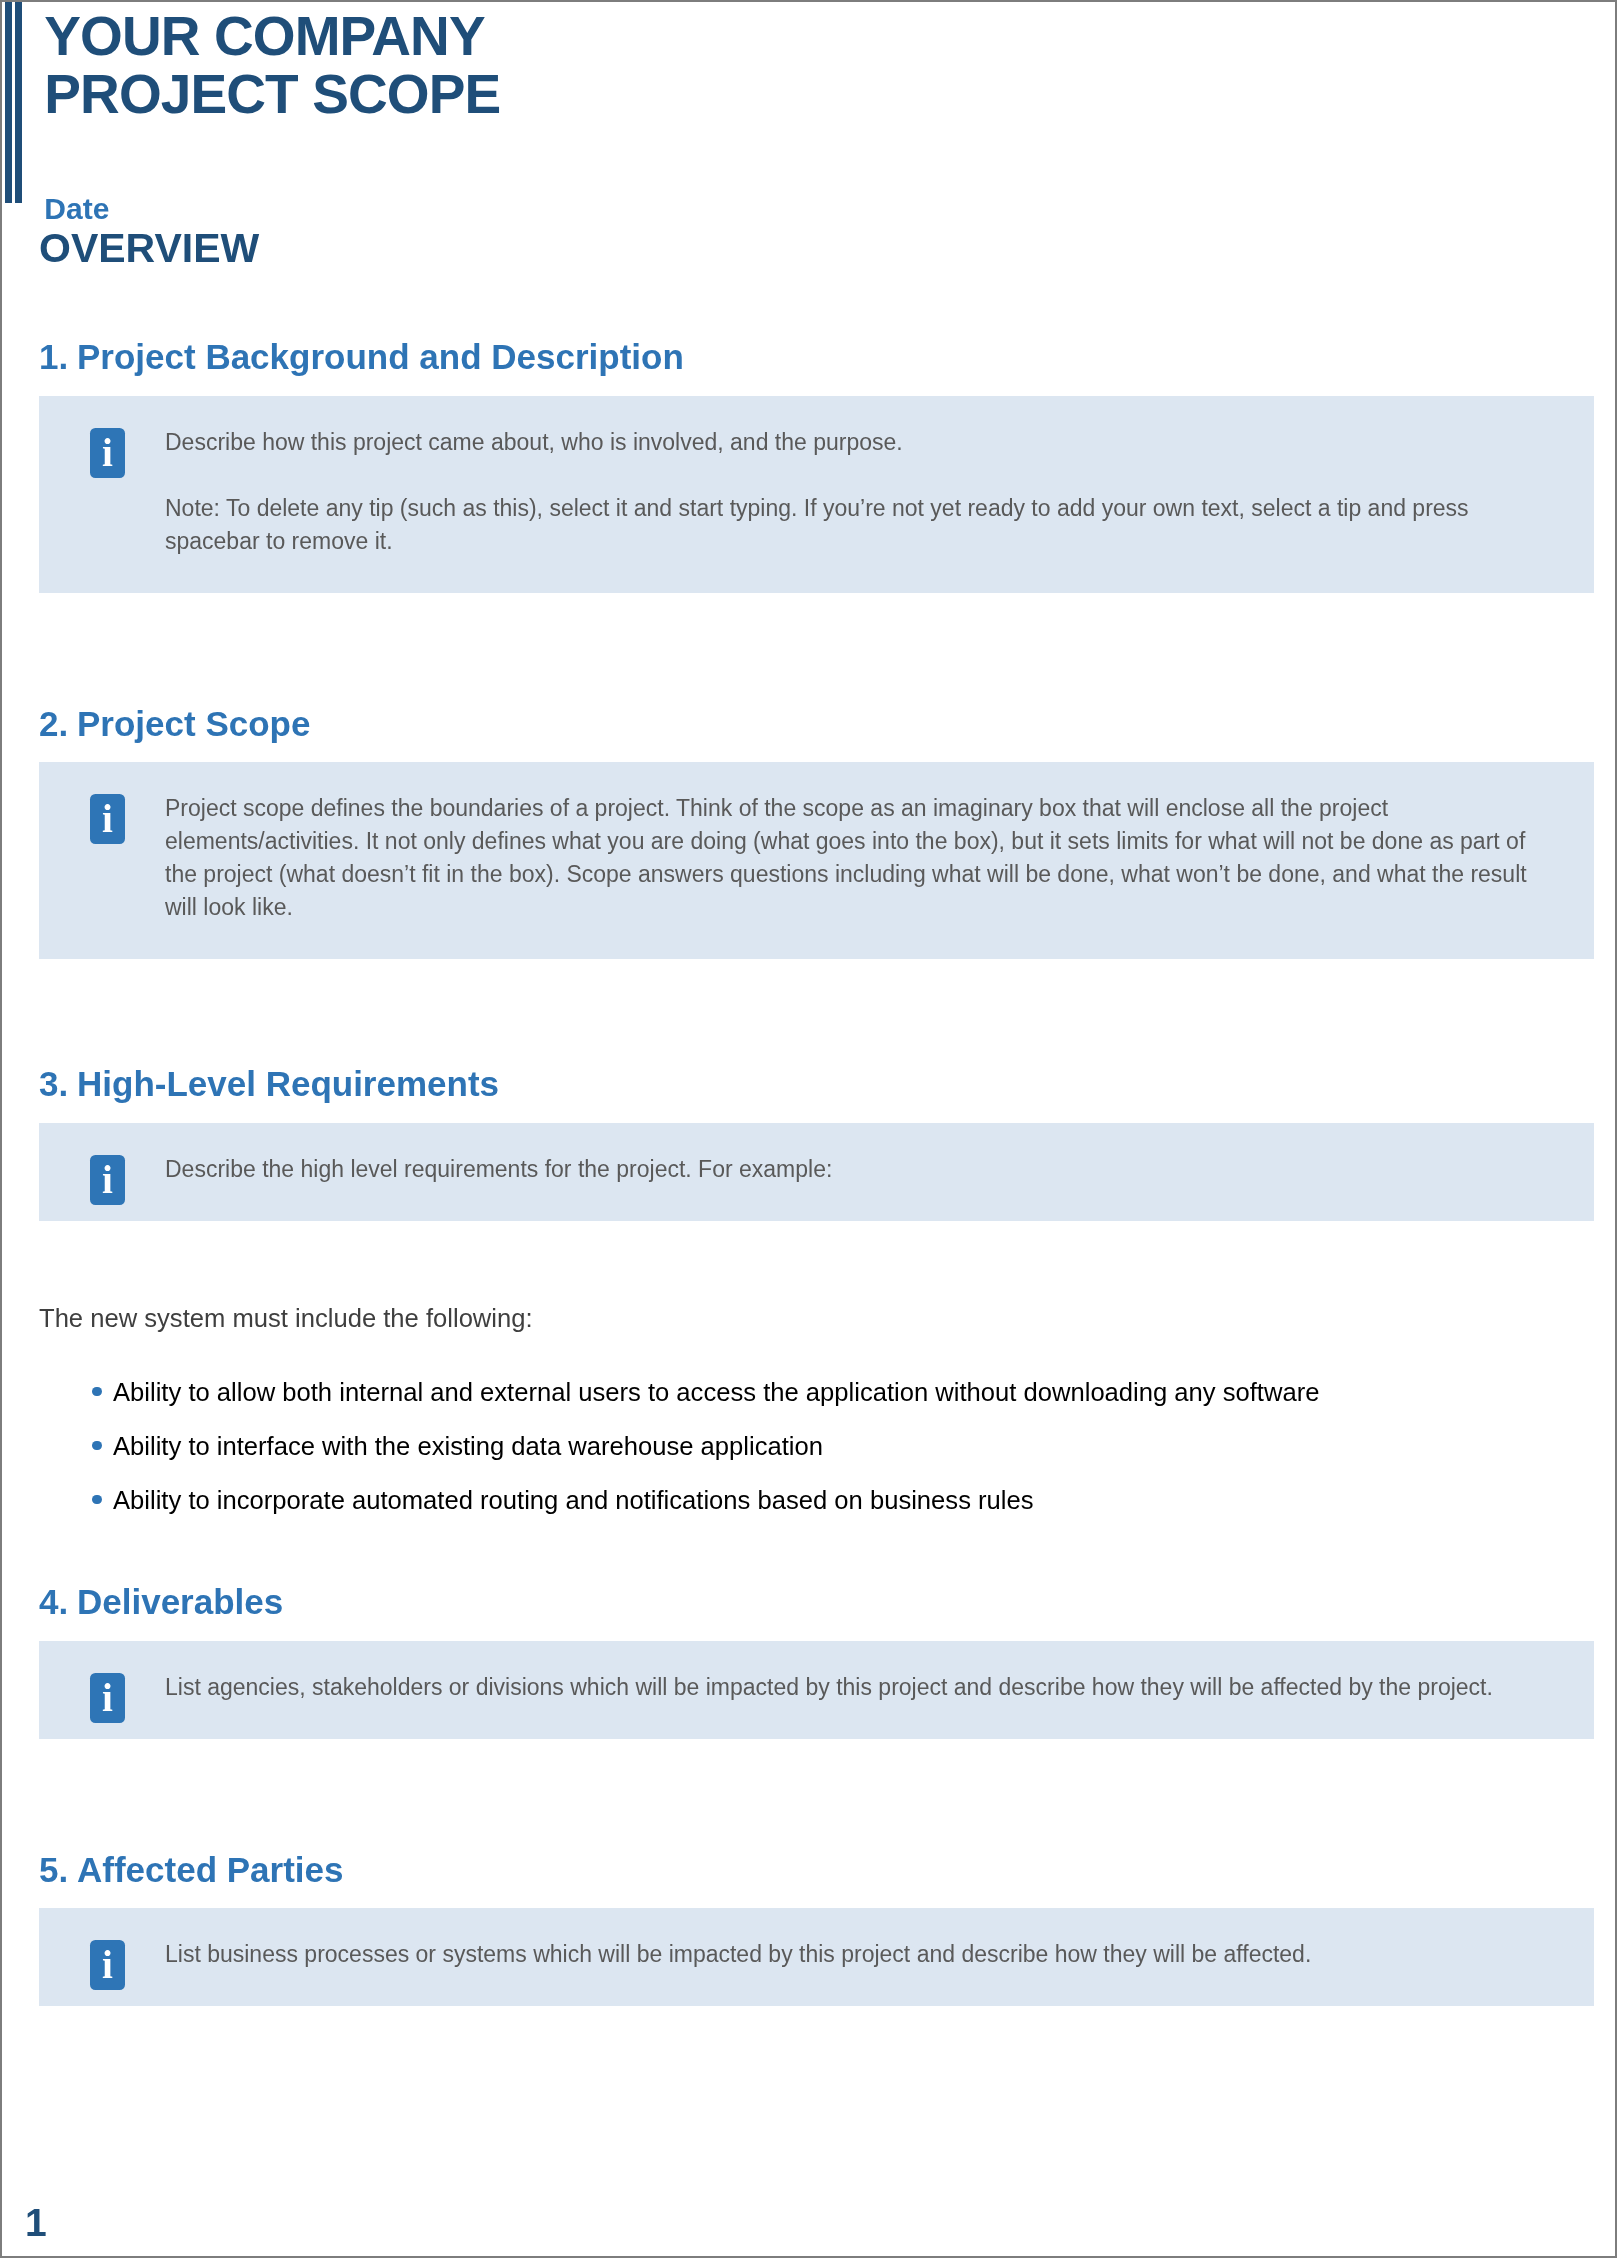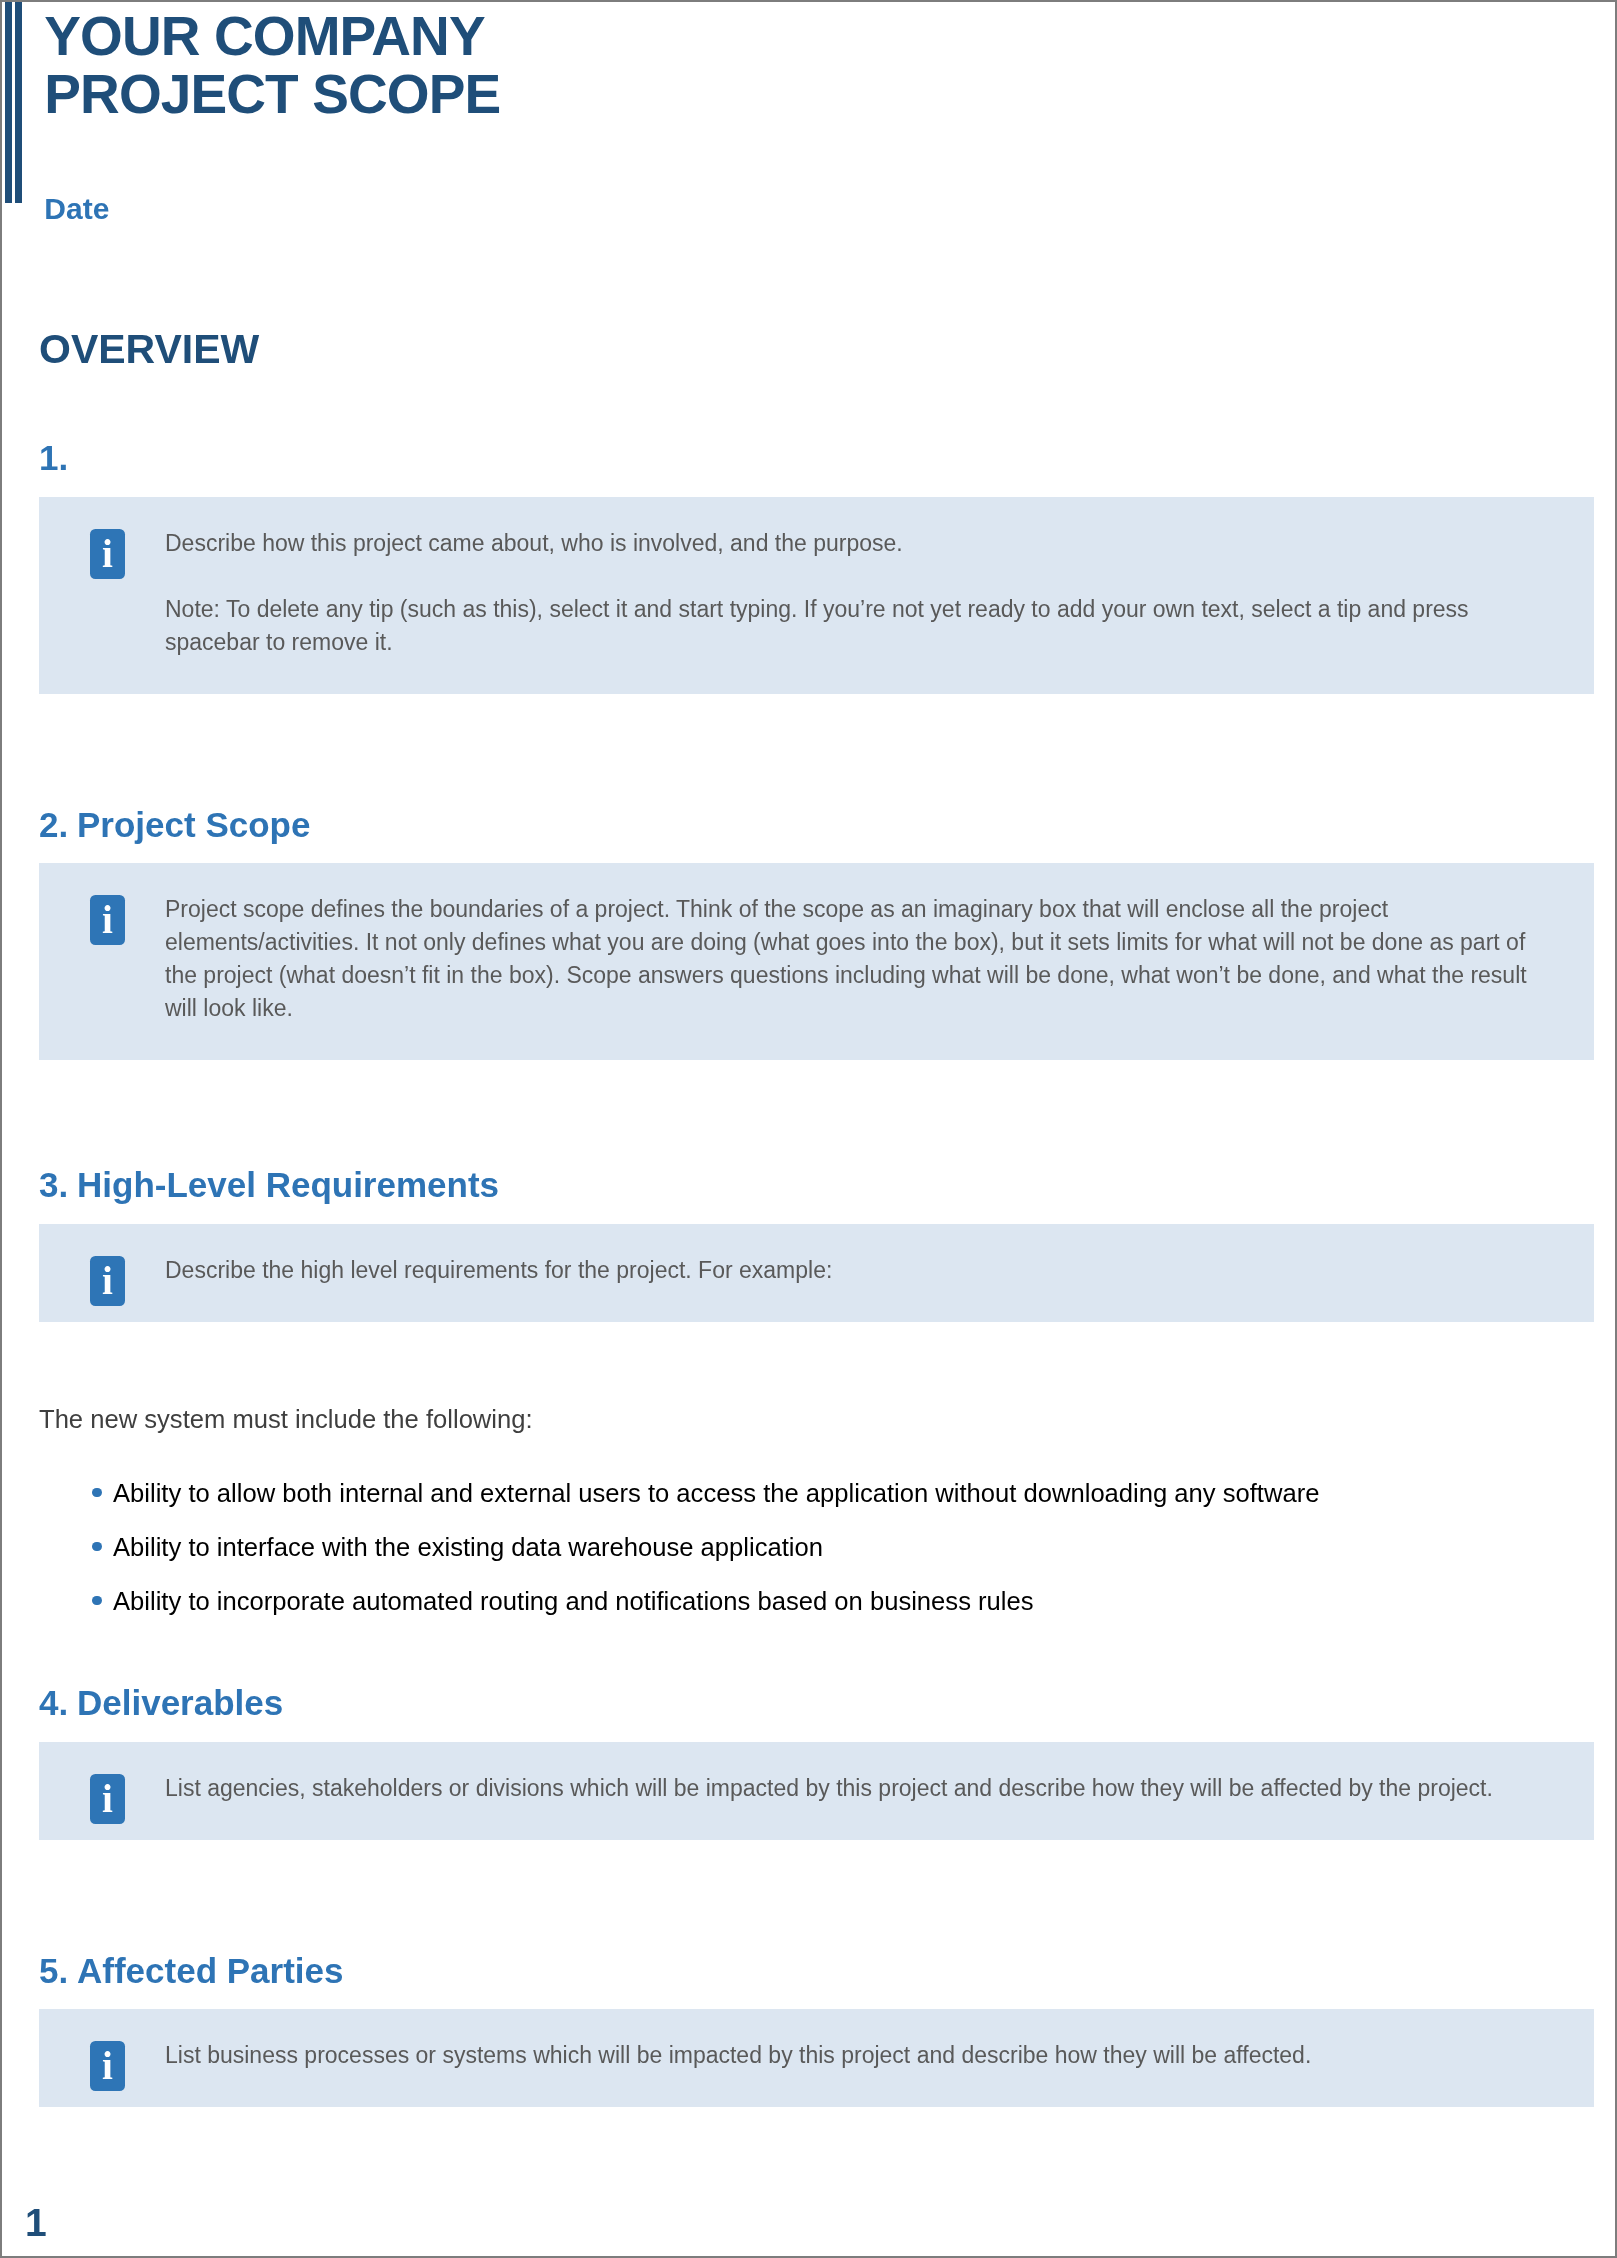--- a/index.html
+++ b/index.html
@@ -37,7 +37,6 @@
   }
 
   .overview-heading {
-    margin-top:101px;
     color:#1F4E79;
     font-size:41px;
     line-height:44px;

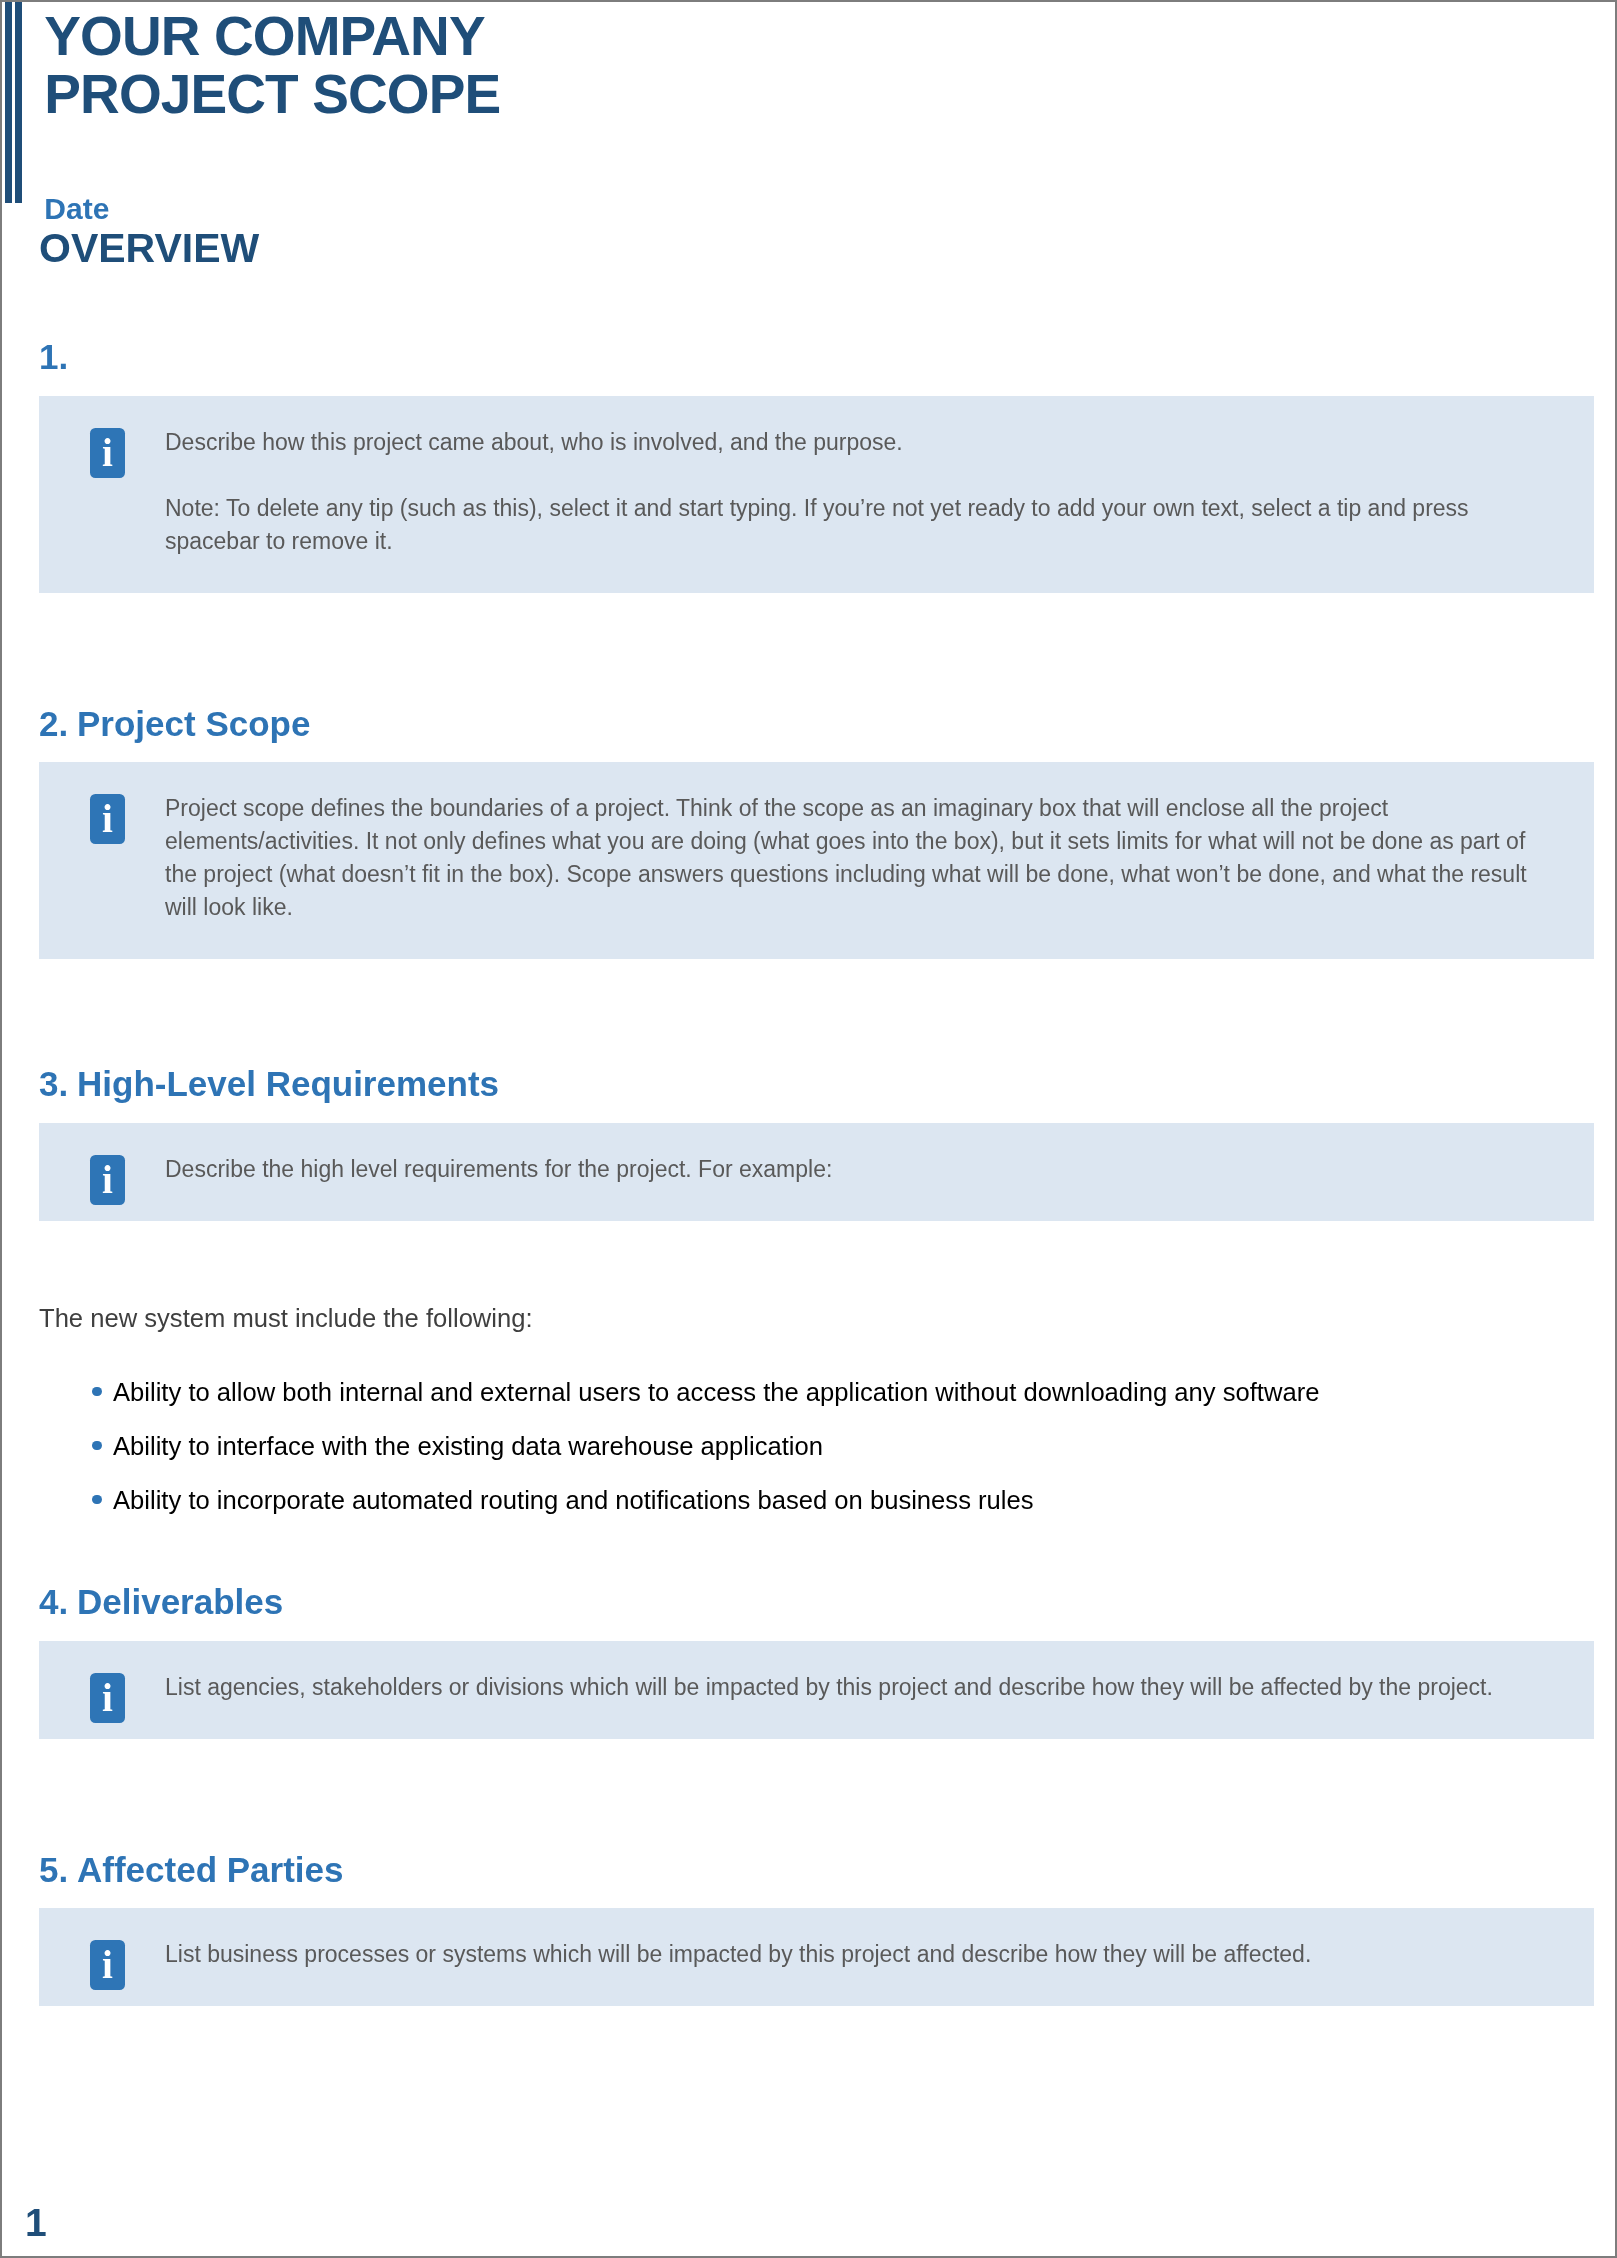--- a/index.html
+++ b/index.html
@@ -141,6 +141,7 @@
 
     <div class="section-heading mt-sec1">
       <span class="num">1.</span>
+      <span>Project Background and Description</span>
     </div>
     <div class="tip-box">
       <span class="info-icon">i</span>

